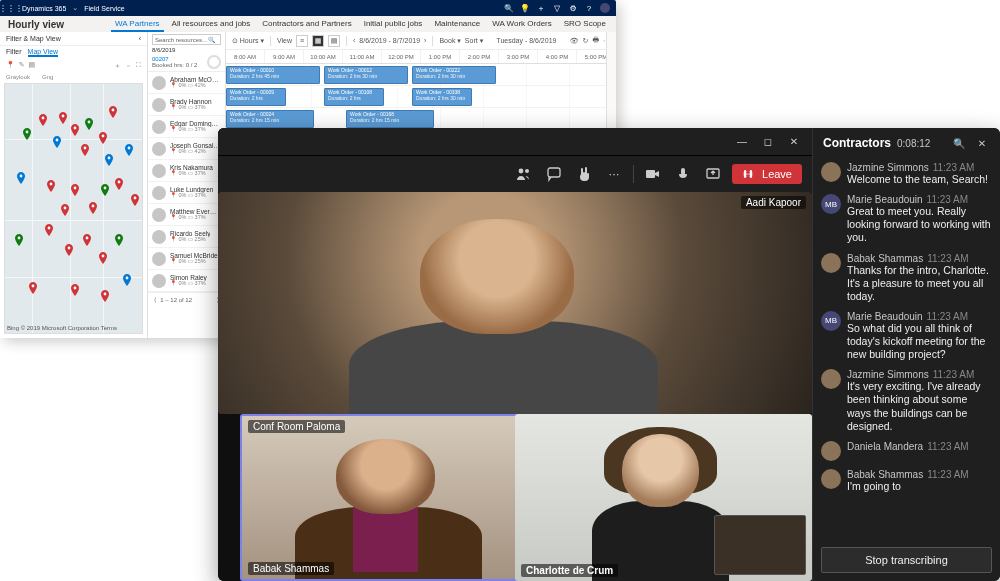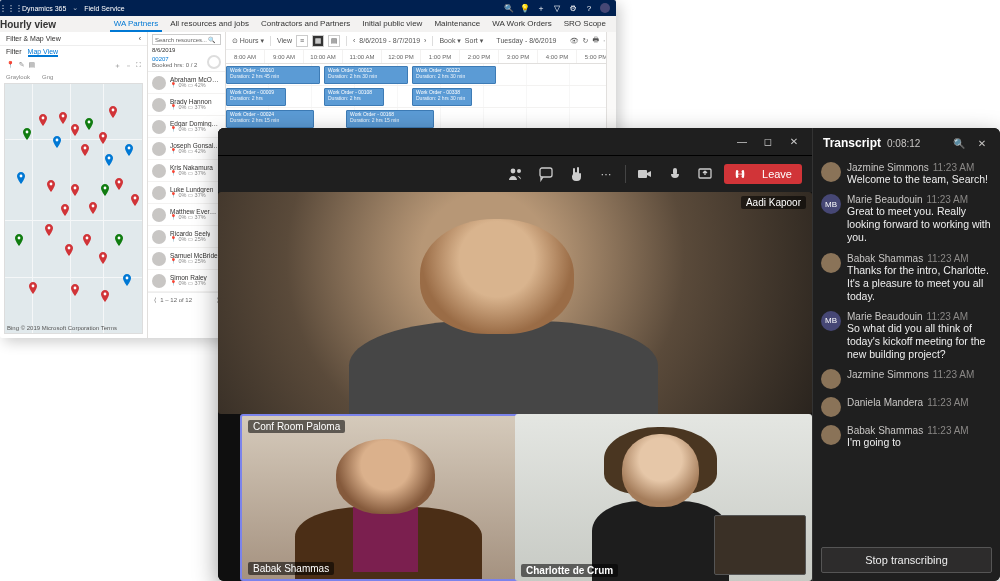--- a/index.html
+++ b/index.html
@@ -10,7 +10,7 @@
   .dyn-top { height: 16px; background: #002050; color: #fff; display: flex; align-items: center; padding: 0 6px; gap: 6px; }
   .dyn-top .spacer { flex: 1; }
   .dyn-top .ic { width: 10px; height: 10px; display: flex; align-items: center; justify-content: center; font-size: 8px; }
-  .dyn-sub { height: 16px; background: #f3f2f1; display: flex; align-items: center; gap: 10px; font-size: 8px; color: #333; }
+  .dyn-sub { height: 16px; background: #f3f2f1; display: flex; align-items: center; padding-left: 8px; gap: 10px; font-size: 8px; color: #333; }
   .dyn-sub .right { margin-left: auto; display: flex; gap: 4px; padding-right: 6px; }
   .dyn-sub .tab { padding: 0 4px; height: 16px; line-height: 16px; }
   .dyn-sub .tab.active { border-bottom: 2px solid #0078d4; color: #0078d4; }

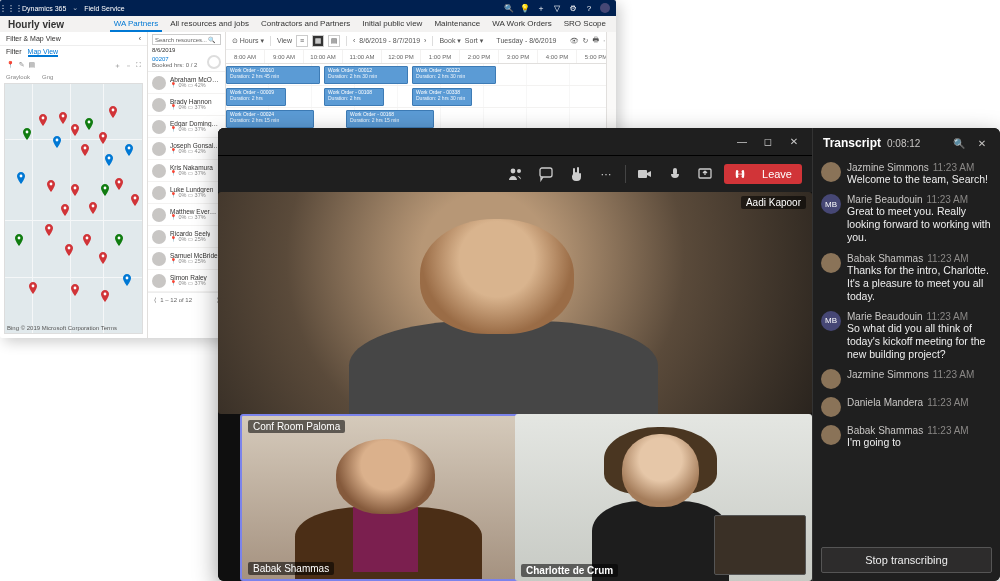--- a/index.html
+++ b/index.html
@@ -125,7 +125,7 @@
         <span class="tab active">WA Partners</span>
         <span class="tab">All resources and jobs</span>
         <span class="tab">Contractors and Partners</span>
-        <span class="tab">Initial public view</span>
+        <span class="tab">Initial public jobs</span>
         <span class="tab">Maintenance</span>
         <span class="tab">WA Work Orders</span>
         <span class="tab">SRO Scope</span>

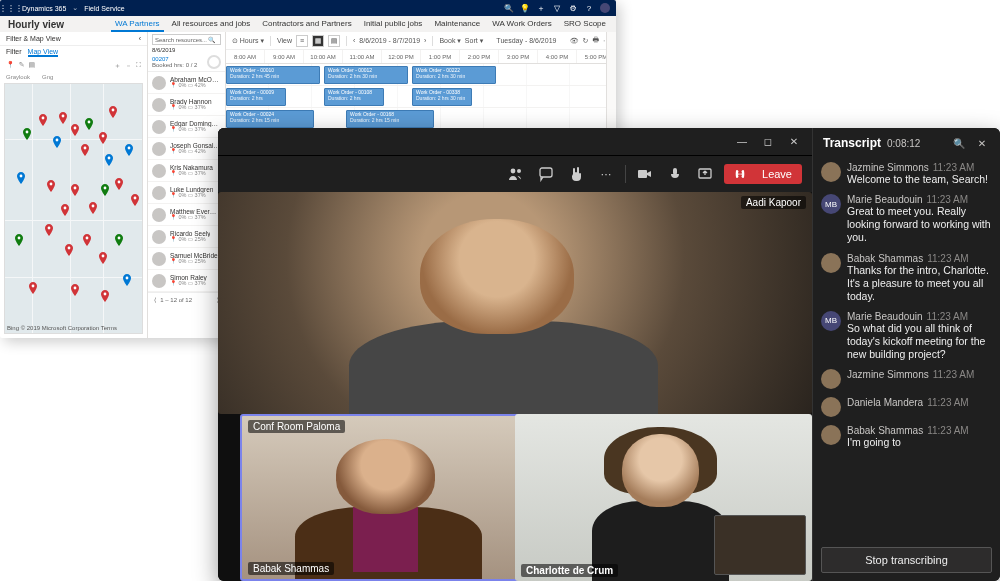--- a/index.html
+++ b/index.html
@@ -686,7 +686,7 @@
 
   <div class="tm-side">
     <div class="ts-head">
-      <span class="title">Transcript</span>
+      <span class="title">Contractors</span>
       <span class="time">0:08:12</span>
       <span class="grow"></span>
       <span class="ic">🔍</span>

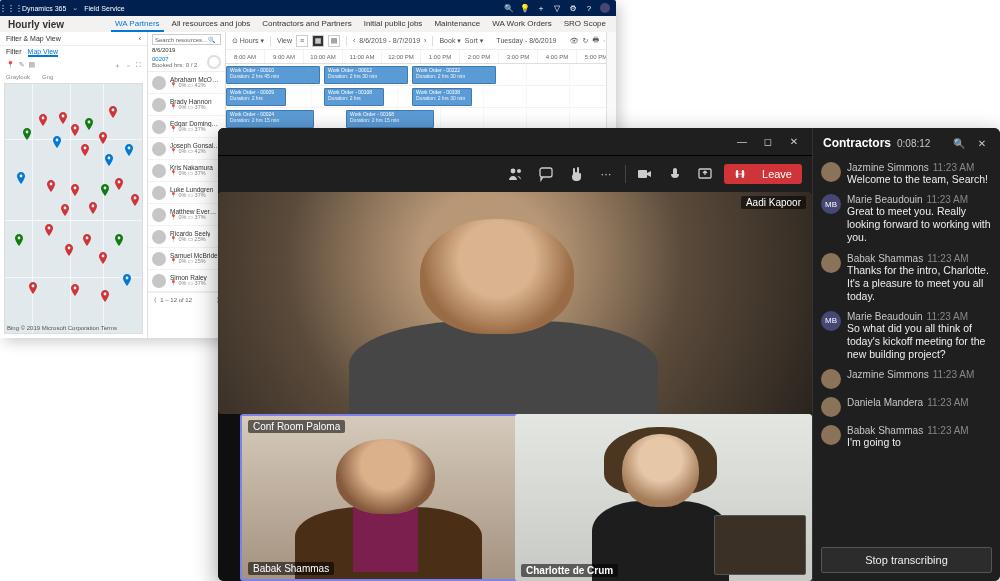--- a/index.html
+++ b/index.html
@@ -65,7 +65,7 @@
   .tm-title .wbtn { width:24px; height:20px; display:flex; align-items:center; justify-content:center; color:#ccc; font-size:10px; }
   .tm-bar { height: 36px; display: flex; align-items: center; justify-content: flex-end; gap: 8px; padding: 0 10px; background: #1f1f1f; }
   .tm-bar .ic { width: 22px; height: 22px; display: flex; align-items: center; justify-content: center; color: #ccc; border-radius: 3px; }
-  .tm-bar .leave { background: #d13438; padding: 4px 10px; border-radius: 3px; display:flex; align-items:center; gap:16px; font-size:11px; }
+  .tm-bar .leave { background: #d13438; padding: 4px 10px; border-radius: 3px; display:flex; align-items:center; gap:8px; font-size:11px; }
   .tm-grid { flex: 1; position: relative; }
   .vid { position: absolute; overflow: hidden; border-radius: 3px; }
   .vid .lbl { position: absolute; left: 6px; bottom: 4px; background: rgba(0,0,0,.55); padding: 1px 5px; border-radius: 2px; font-size: 10px; }

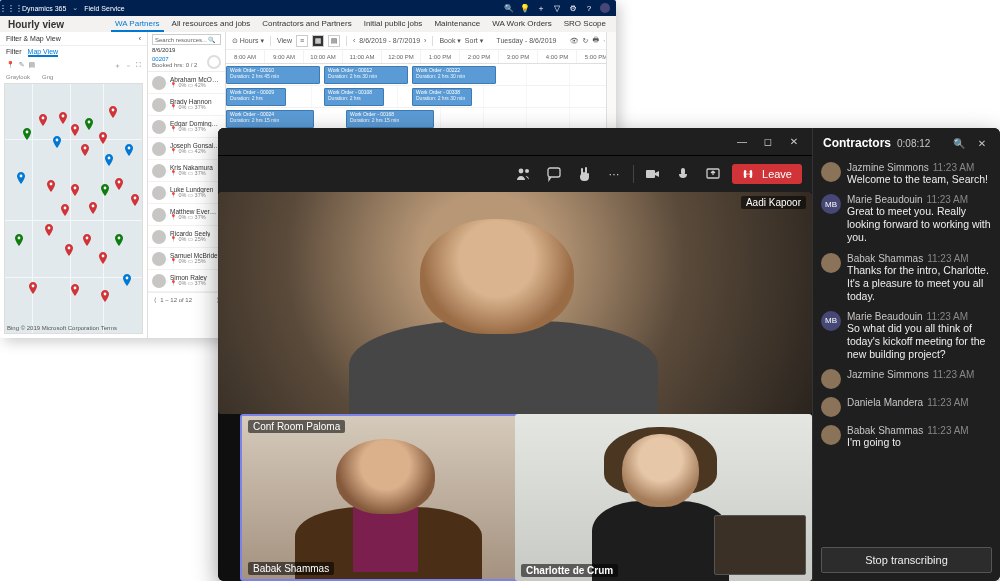--- a/index.html
+++ b/index.html
@@ -725,6 +725,7 @@
           <div class="ava photo"></div>
           <div class="mc">
             <div class="hdr"><span class="nm">Jazmine Simmons</span><span class="tm">11:23 AM</span></div>
+            <div class="tx">It's very exciting. I've already been thinking about some ways the buildings can be designed.</div>
           </div>
         </div>
         <div class="msg">

